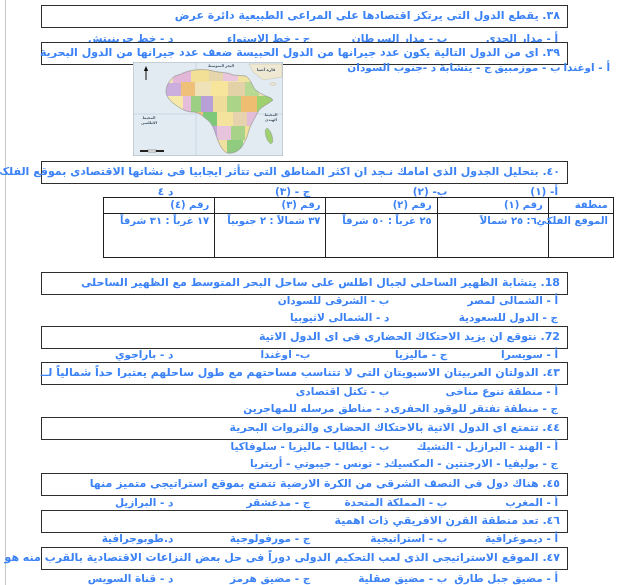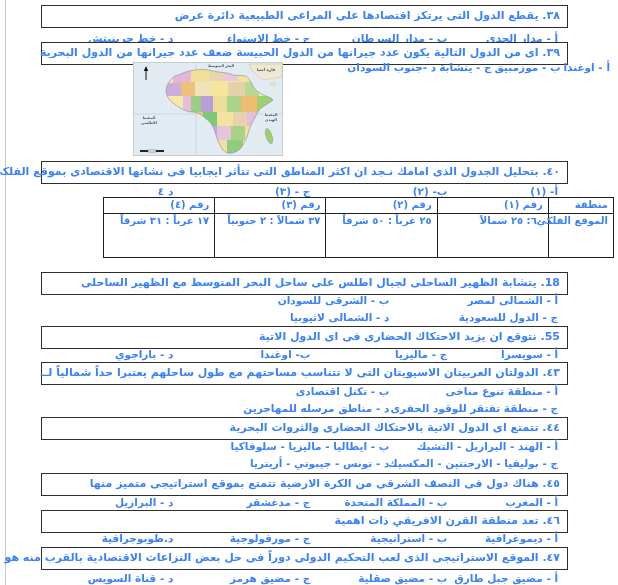--- a/index.html
+++ b/index.html
@@ -156,7 +156,7 @@
     <span>د - الشمالى لاثيوبيا</span>
   </div>
 
-  <div class="qbox" style="top:326px"><span>55. نتوقع ان يزيد الاحتكاك الحضارى فى اى الدول الاتية</span></div>
+  <div class="qbox" style="top:326px"><span>72. نتوقع ان يزيد الاحتكاك الحضارى فى اى الدول الاتية</span></div>
   <div class="opts row4" style="top:347px">
     <span>أ - سويسرا</span>
     <span>ج - ماليزيا</span>

